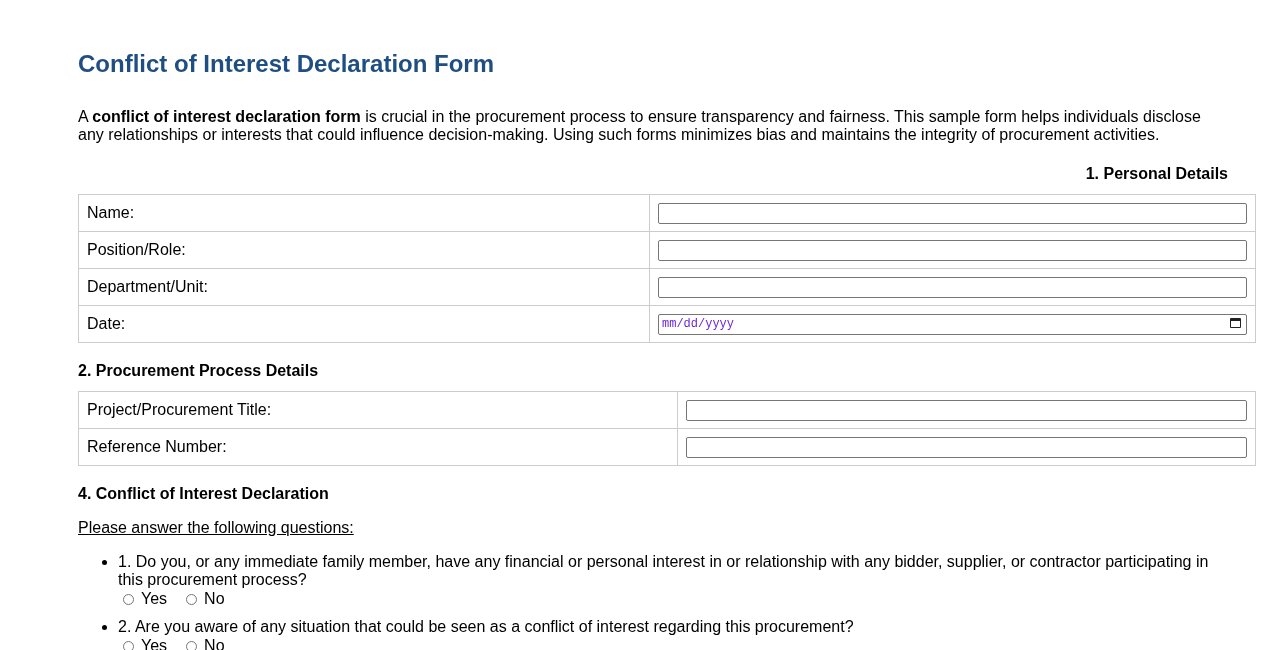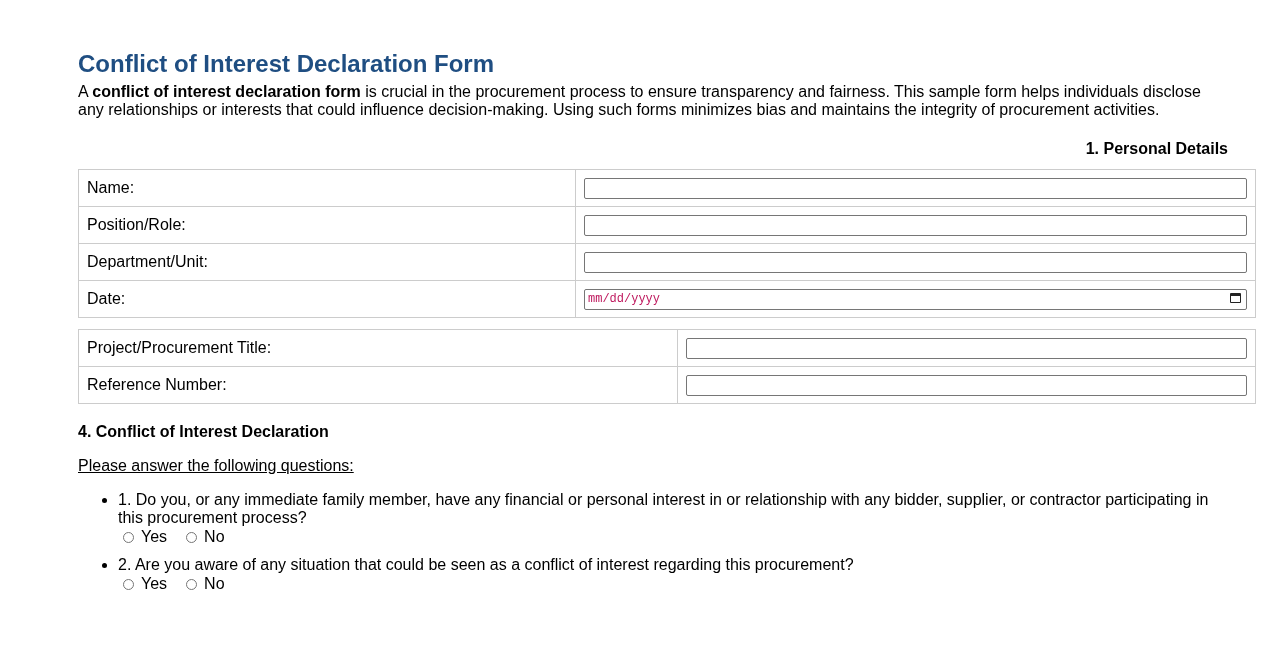--- a/index.html
+++ b/index.html
@@ -21,7 +21,7 @@
     line-height: 28px;
   }
   .intro {
-    margin: 5px 0 0 0;
+    margin: 30px 0 0 0;
     line-height: 18px;
   }
   h2 {

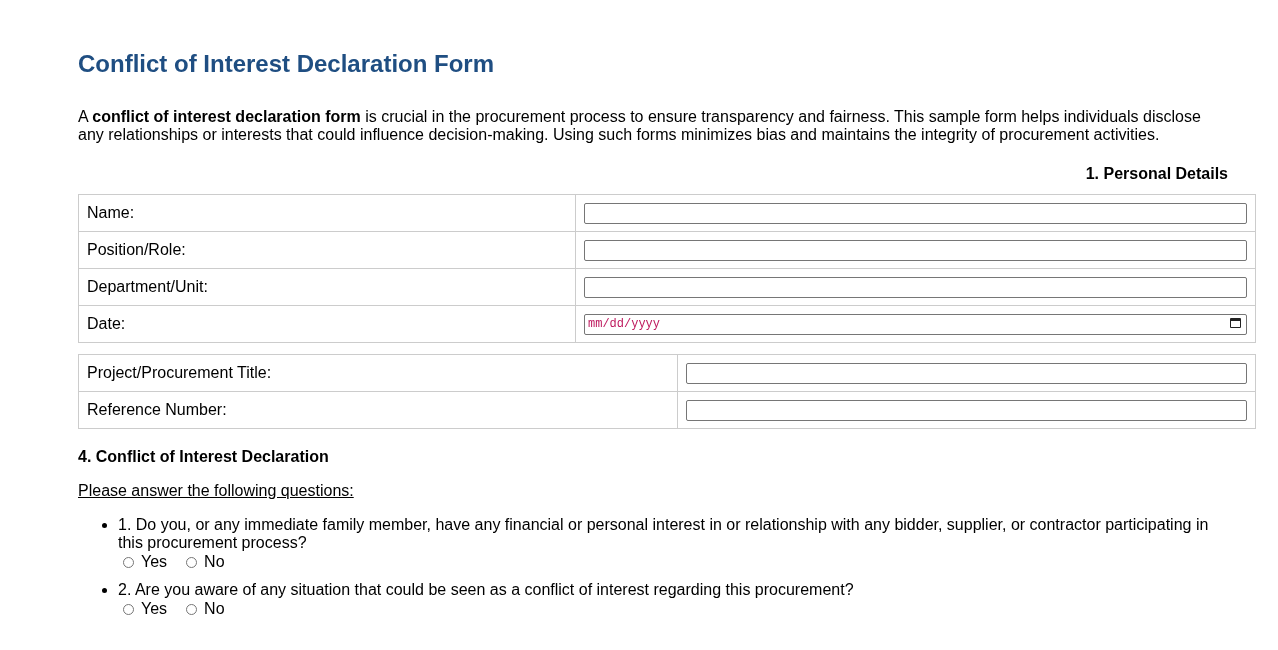--- a/index.html
+++ b/index.html
@@ -45,7 +45,7 @@
     box-sizing: border-box;
     vertical-align: middle;
   }
-  table.t1 td.label { width: 497px; margin-top: 44px; }
+  table.t1 td.label { width: 571px; margin-top: 44px; }
   table.t2 td.label { width: 599px; }
   .txt {
     width: 100%;

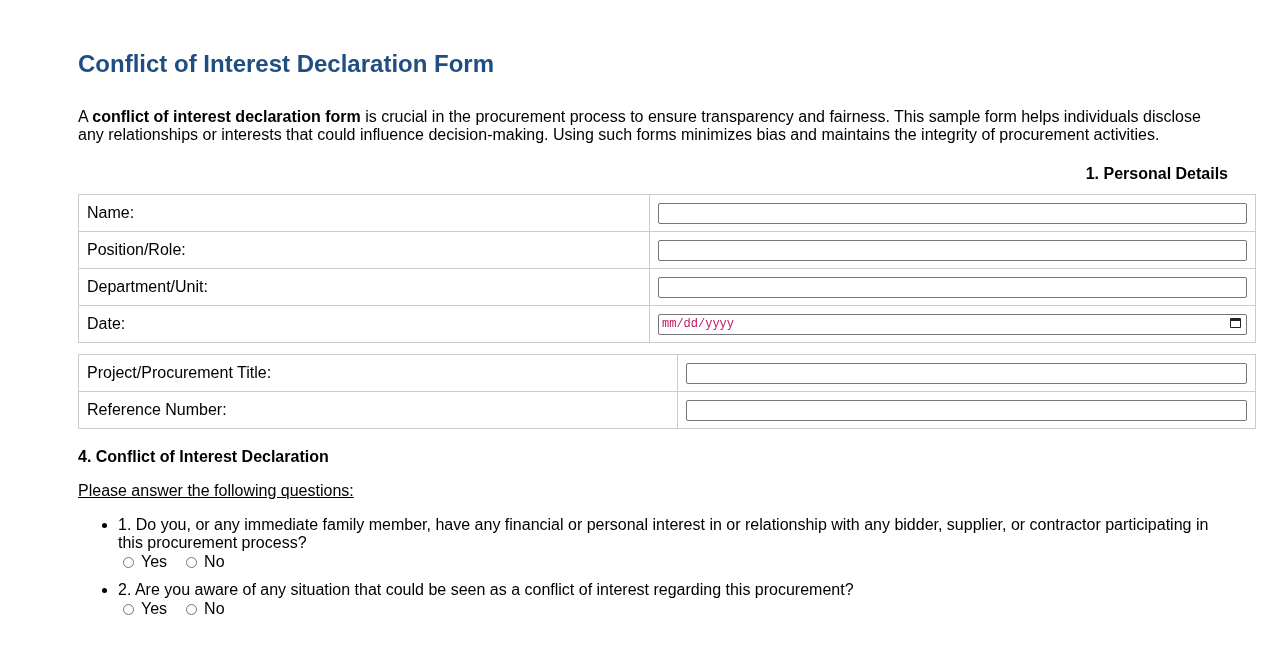--- a/index.html
+++ b/index.html
@@ -60,7 +60,7 @@
     display: block;
   }
   .date-wrap { position: relative; }
-  .date-wrap .txt { line-height: 19px; color: #be185d; }
+  .date-wrap .txt { line-height: 19px; color: #6d28d9; }
   .cal-icon {
     position: absolute;
     right: 6px;

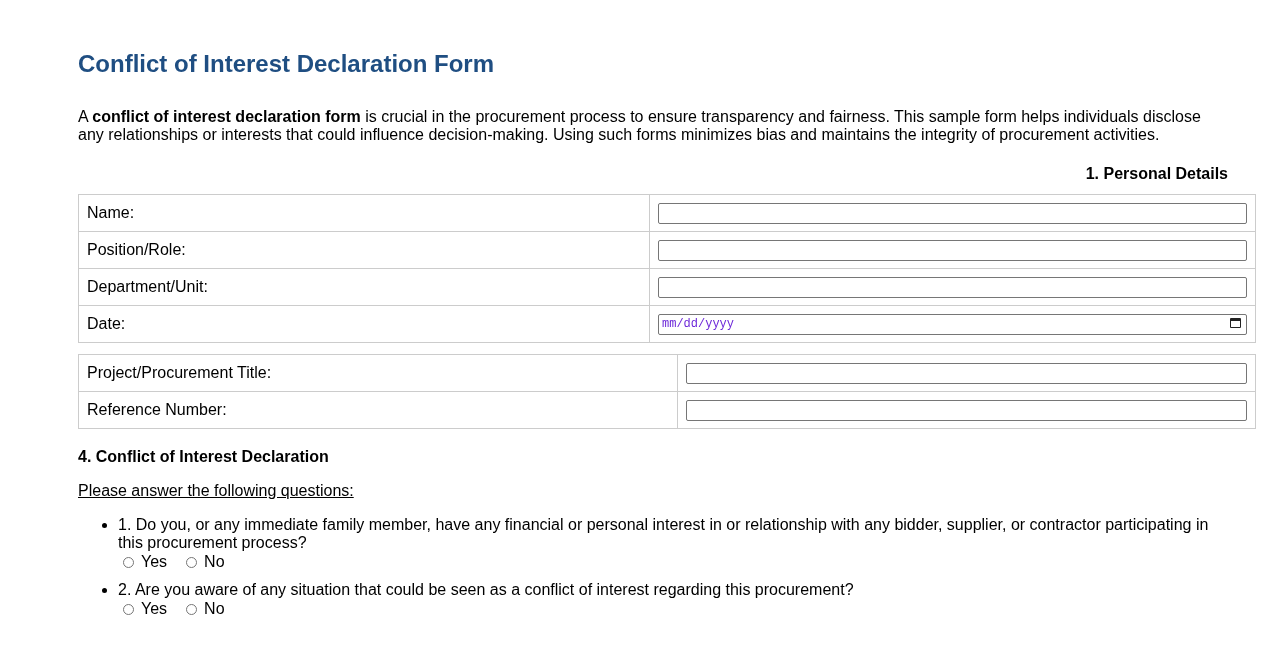--- a/index.html
+++ b/index.html
@@ -135,6 +135,7 @@
   </tbody>
     </table>
 
+  <h2 class="h2-s2">2. Procurement Process Details</h2>
   <table class="form t2">
     <tbody>
         <tr>

